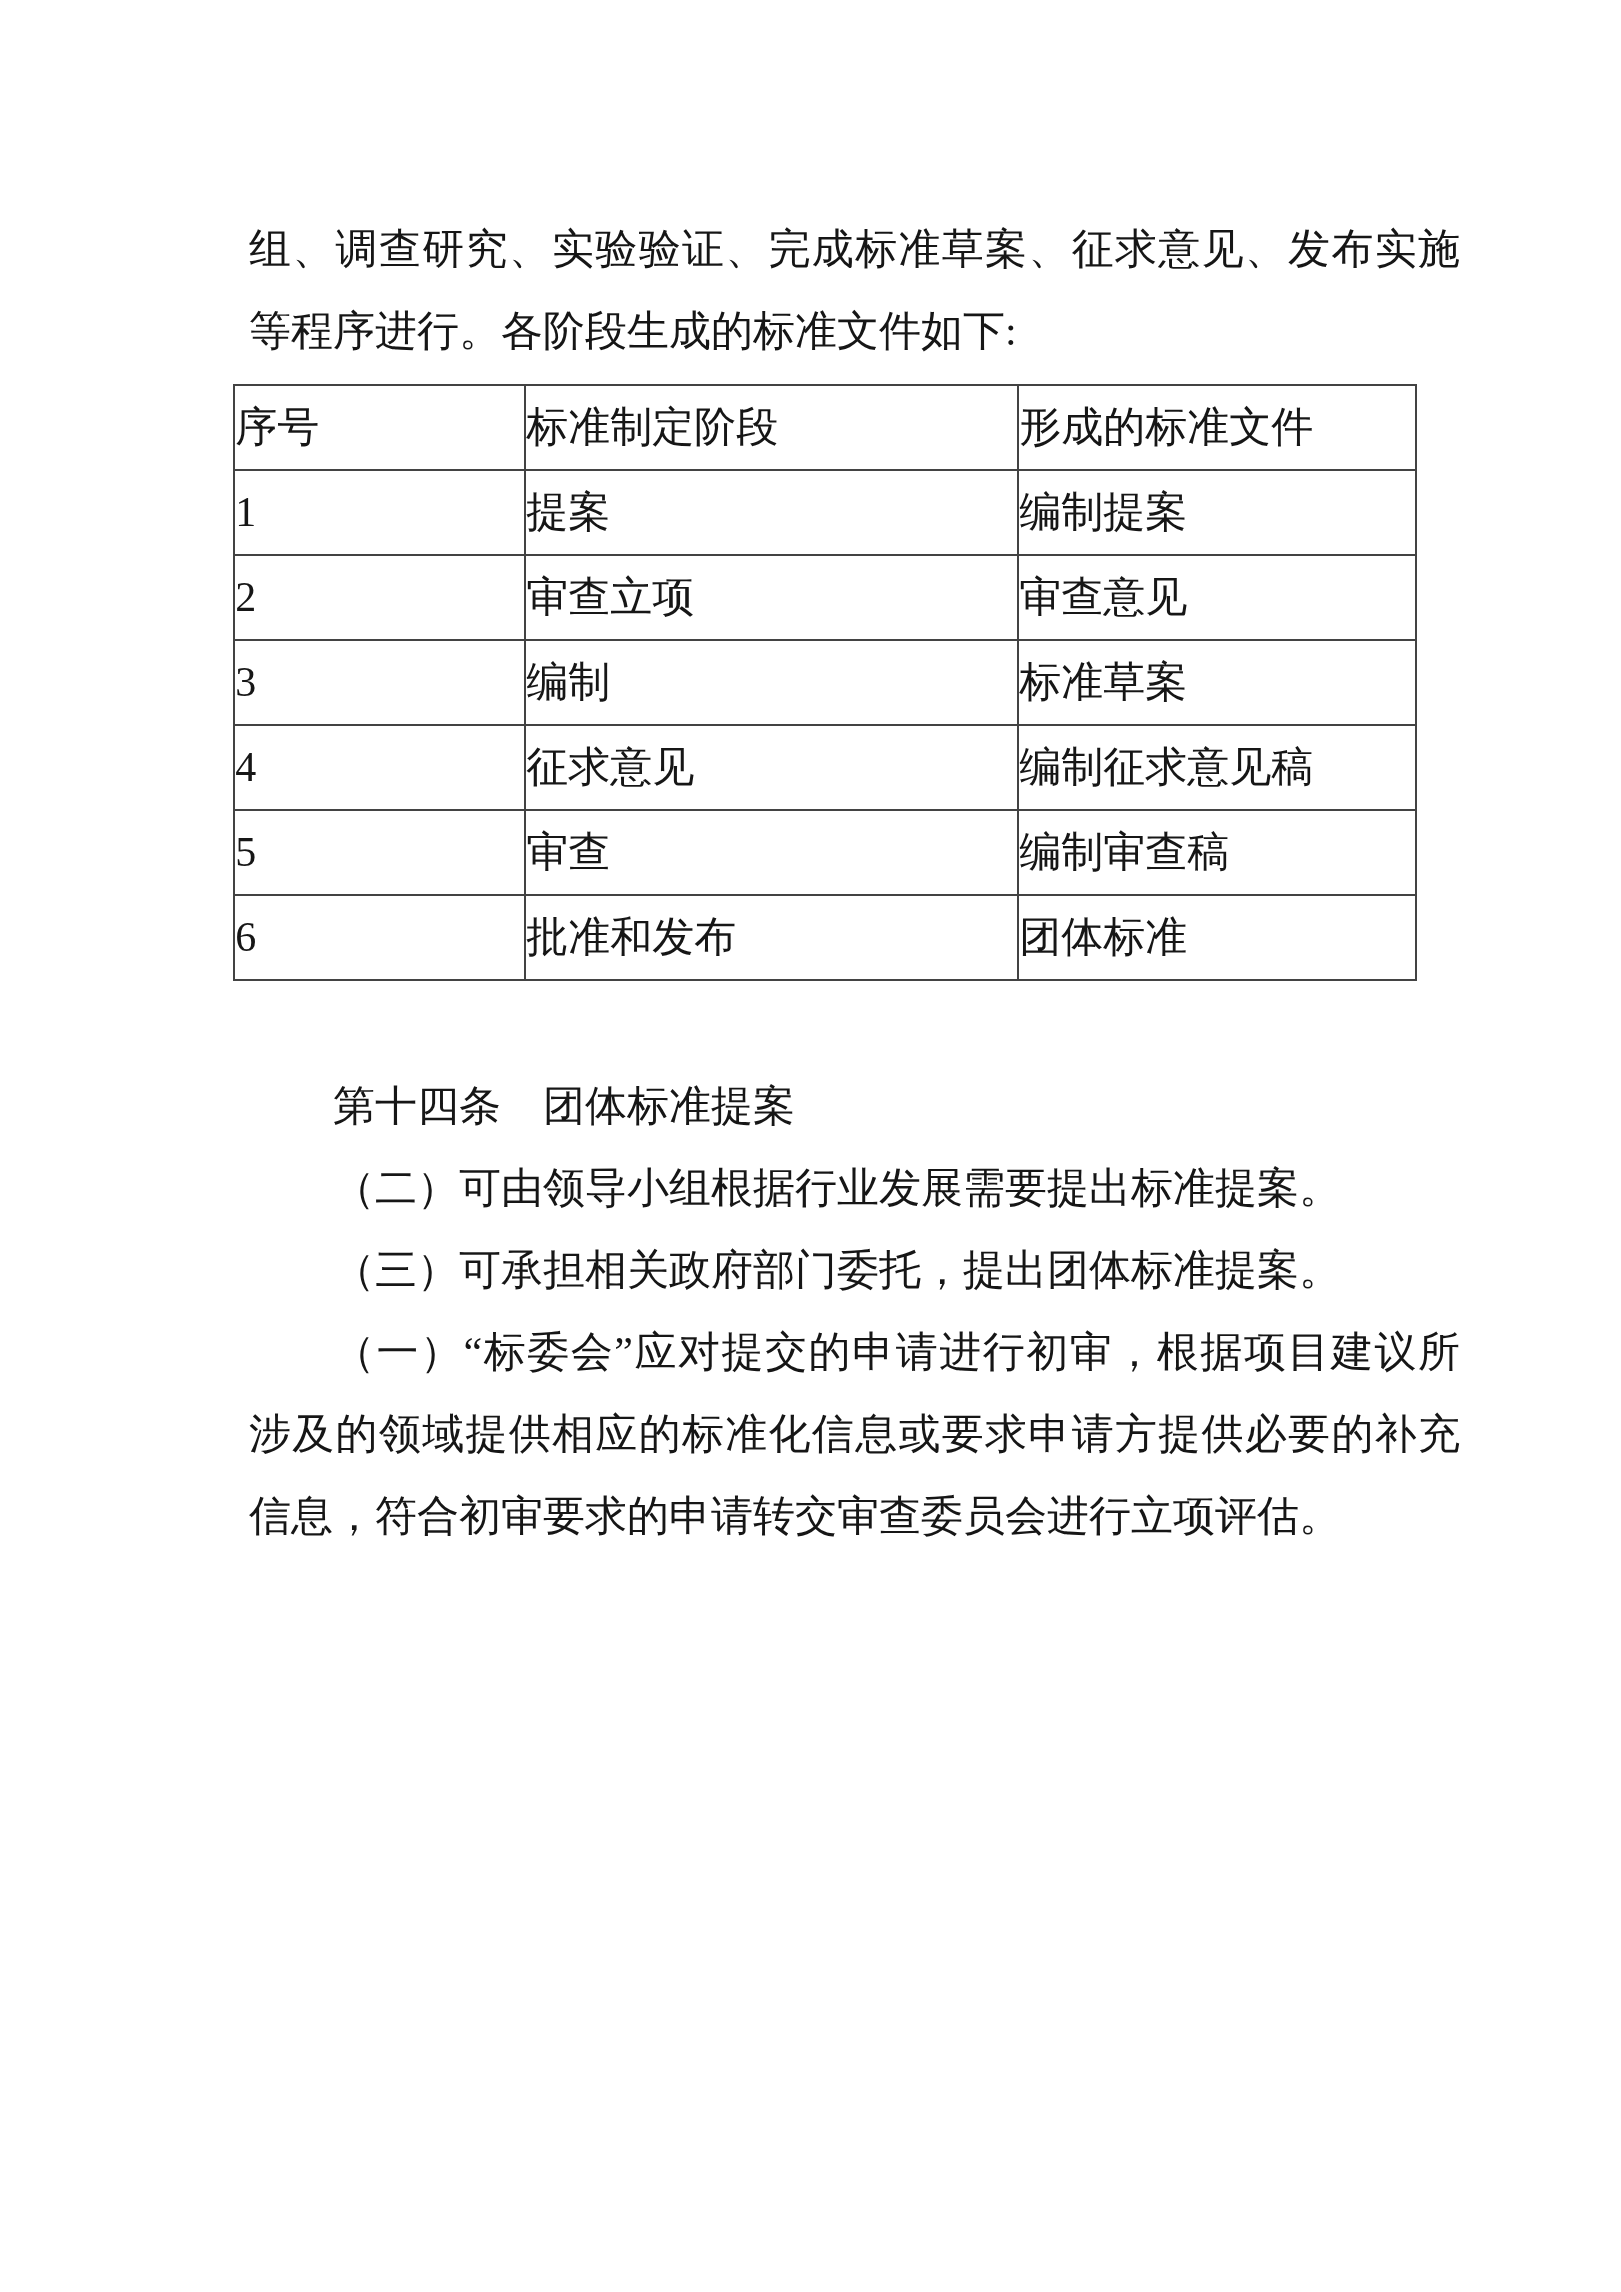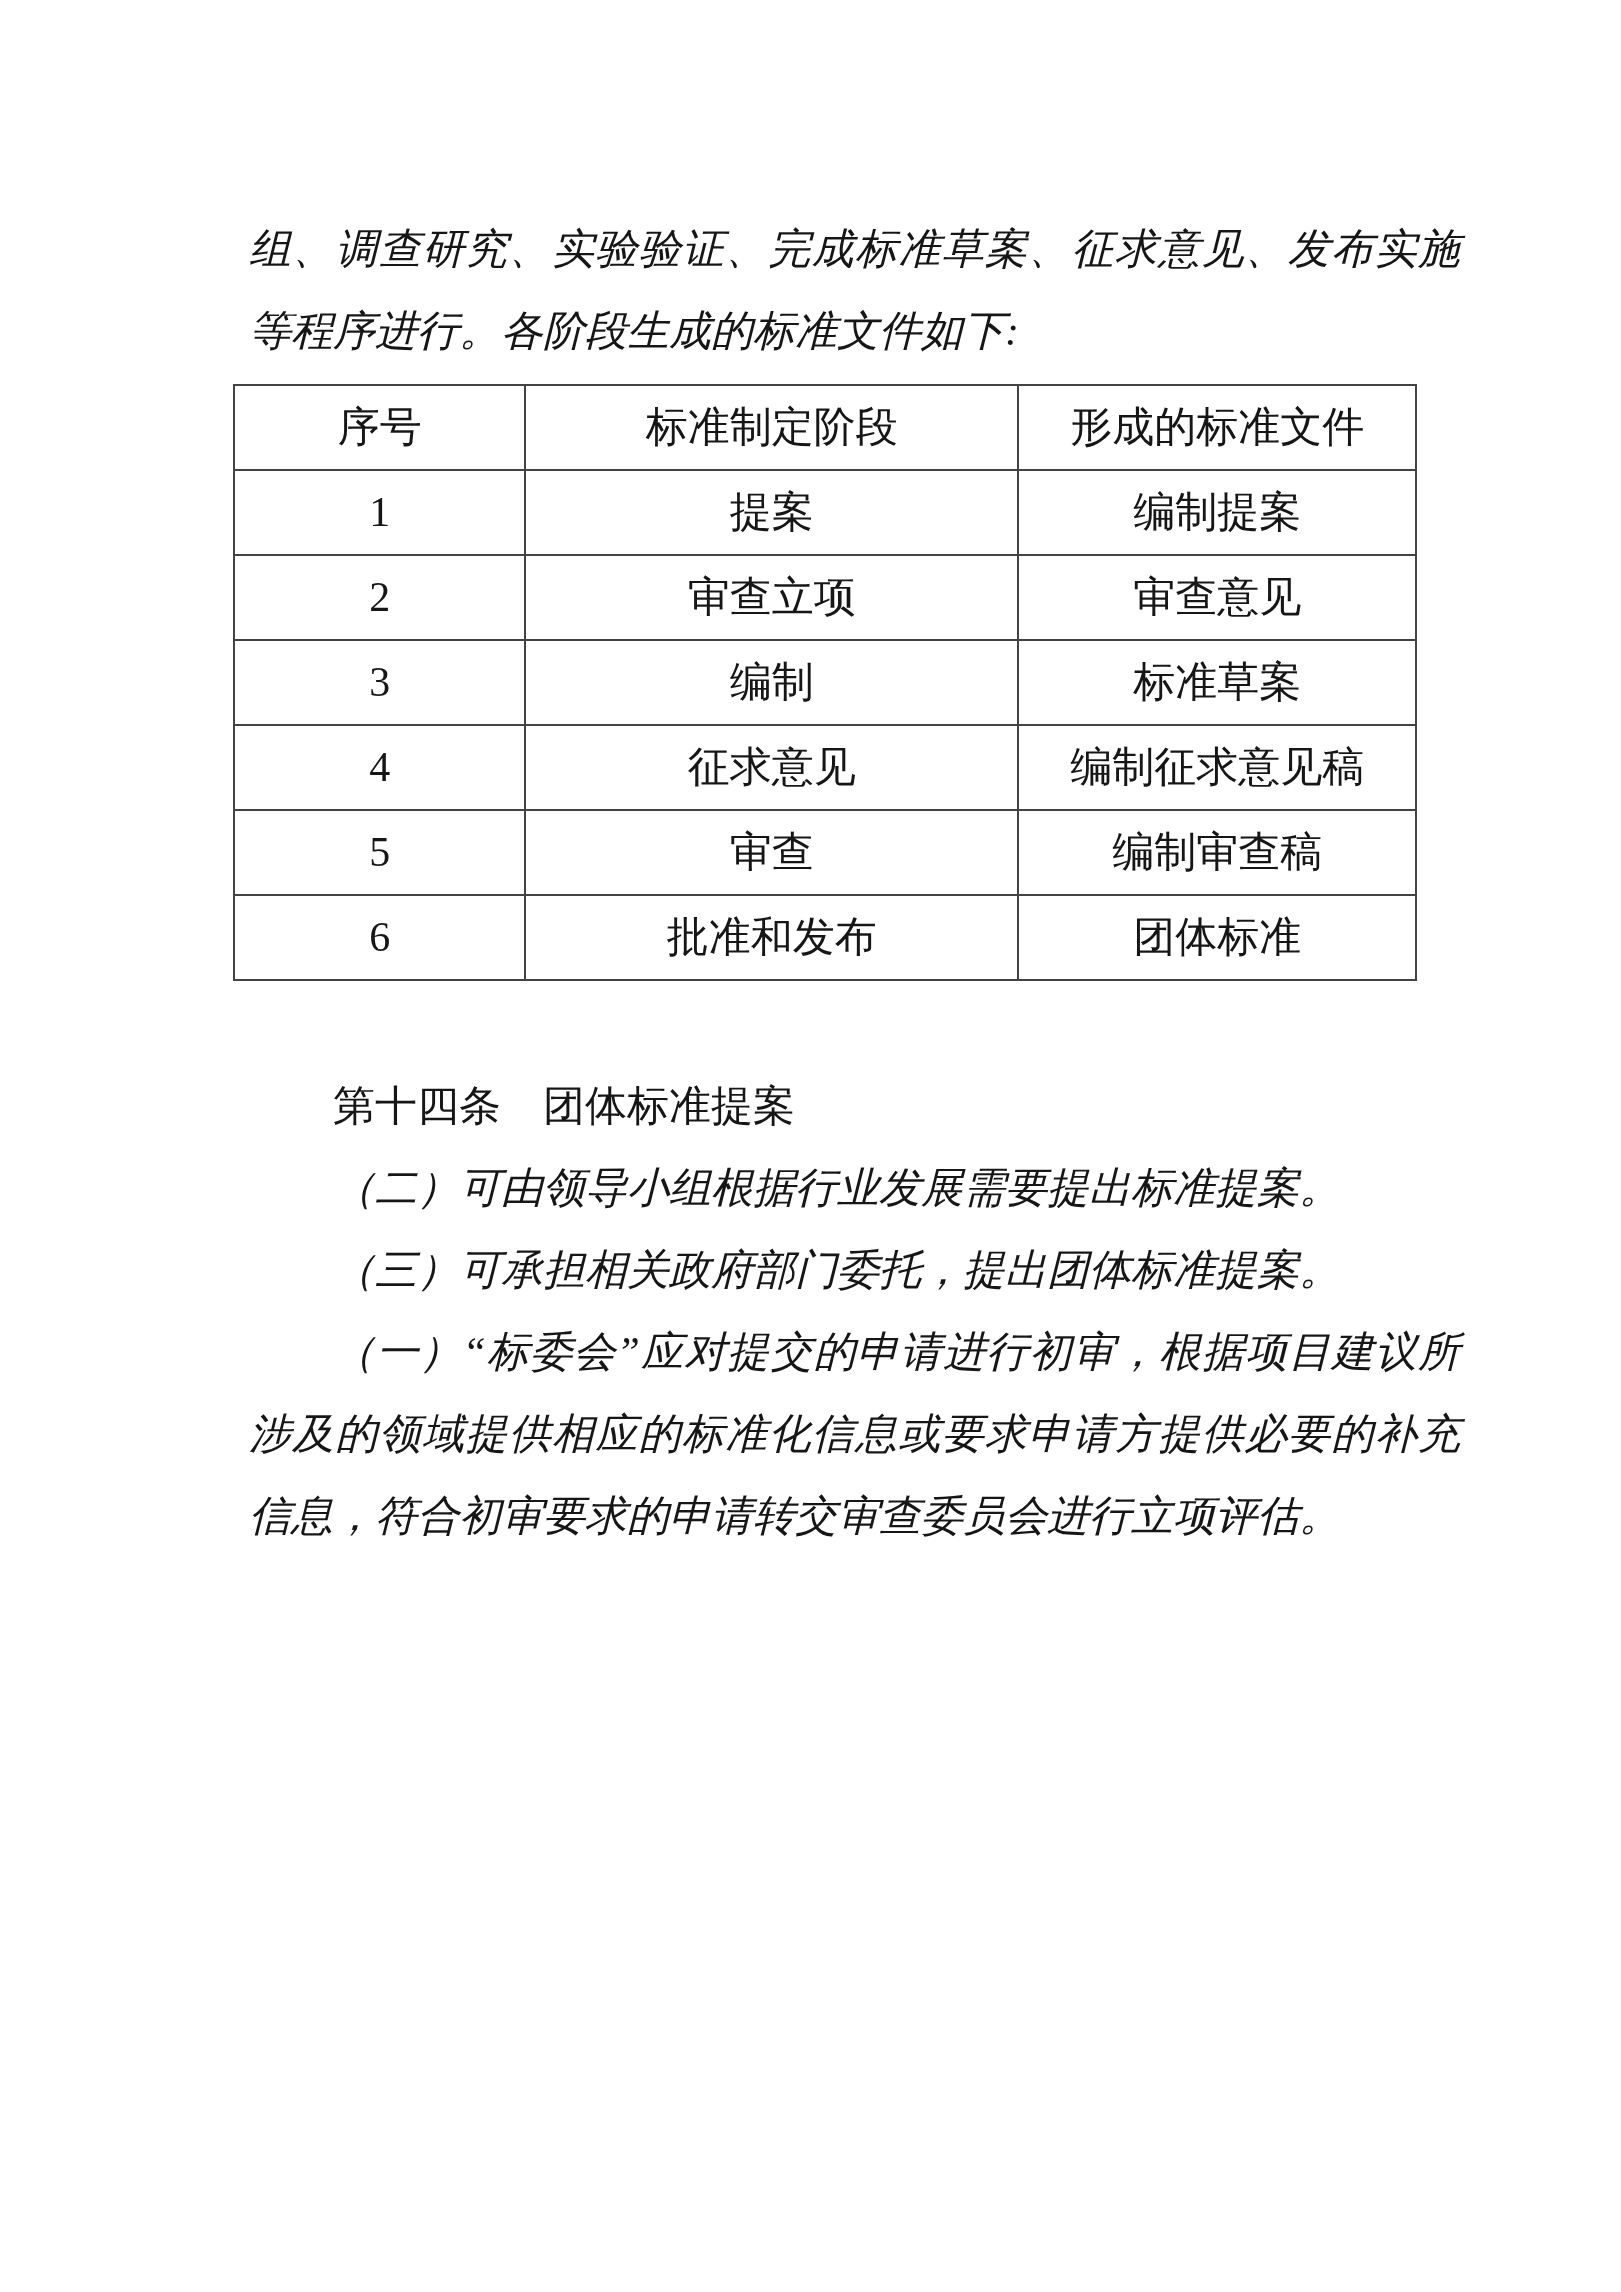--- a/index.html
+++ b/index.html
@@ -28,7 +28,6 @@
   .para {
     margin: 0;
     text-indent: 84px;
-    font-style: italic;
   }
   .para.intro {
     text-indent: 0;

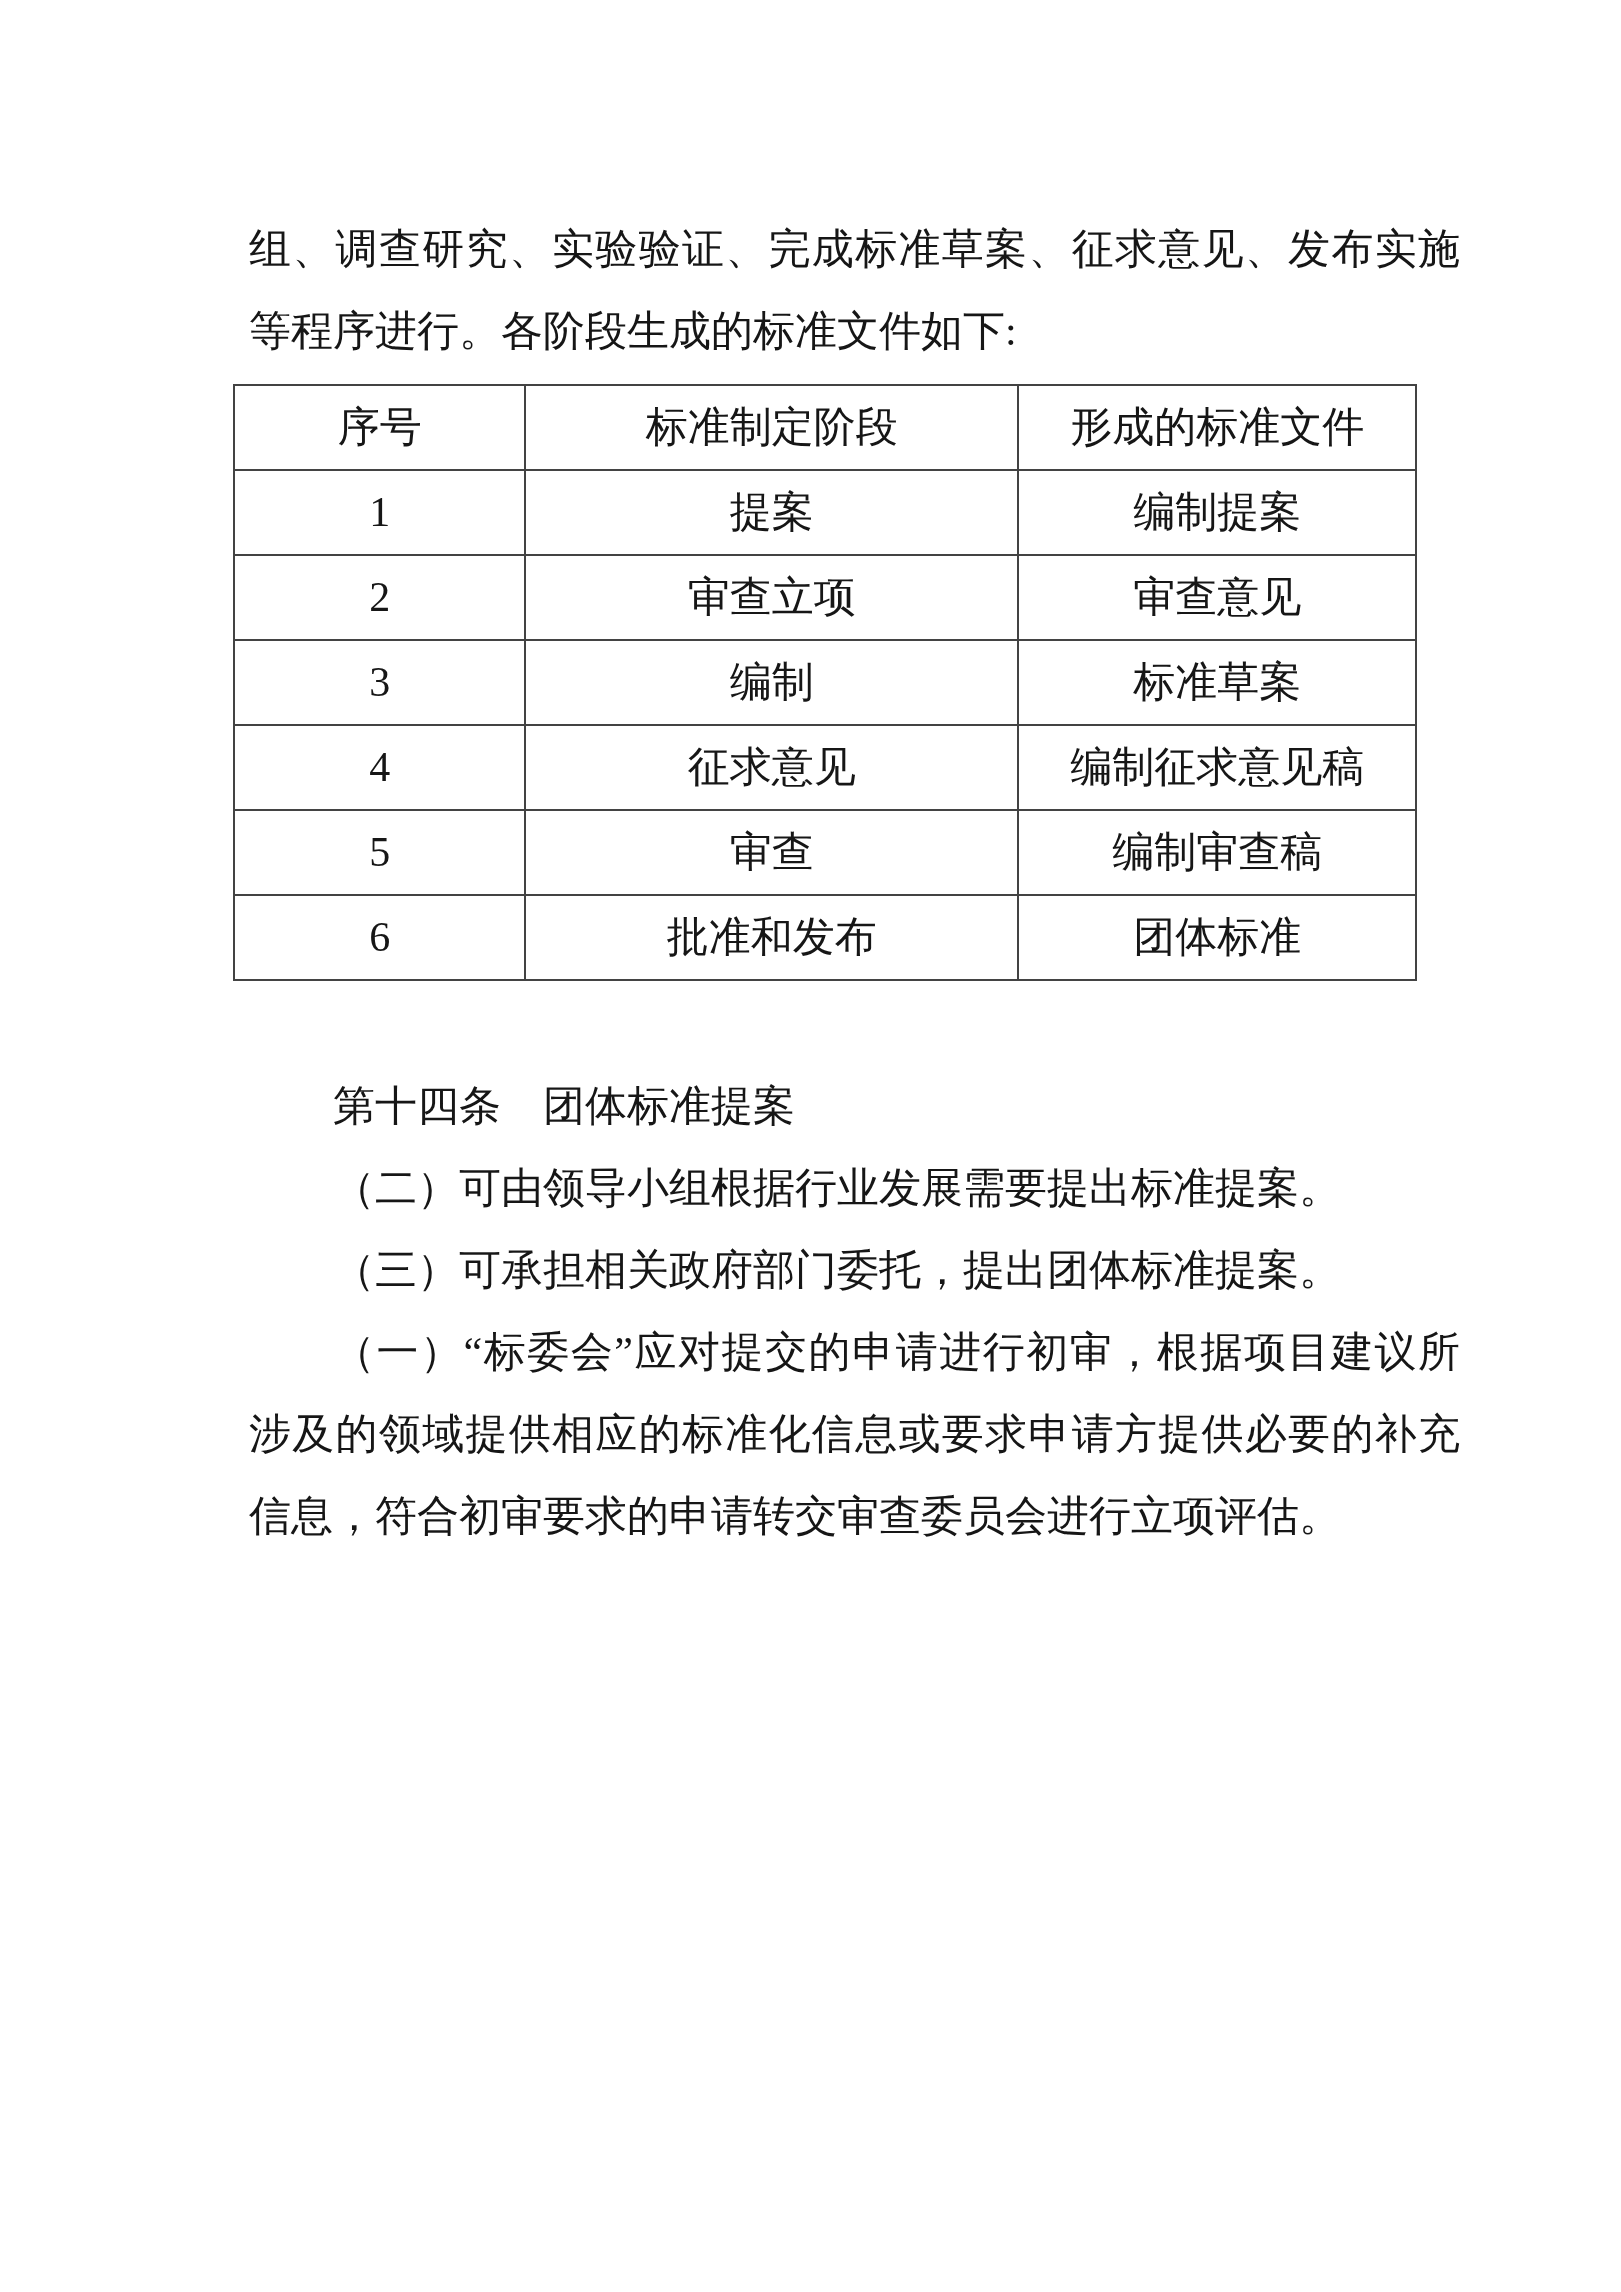--- a/index.html
+++ b/index.html
@@ -48,7 +48,7 @@
     border: 2px solid #434343;
     height: 83px;
     padding: 0;
-    text-align: center;
+    text-align: left;
     vertical-align: middle;
     font-weight: normal;
     font-size: 42px;

